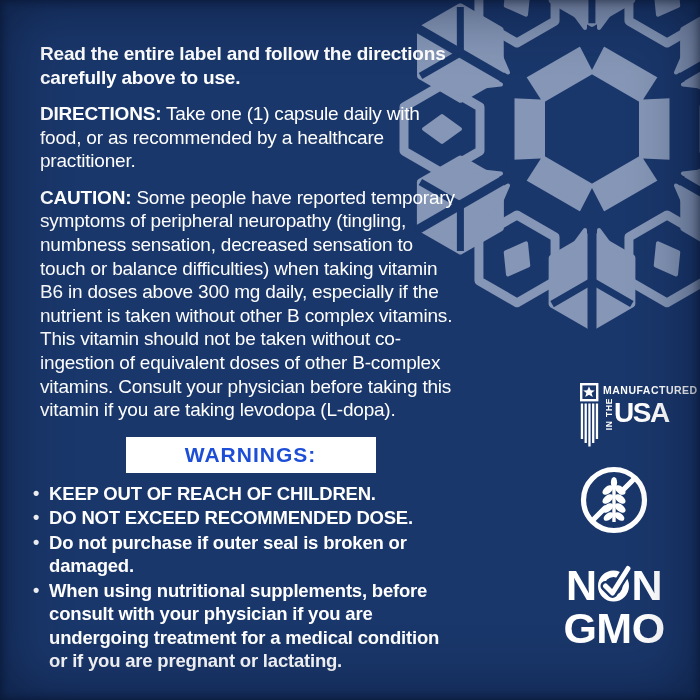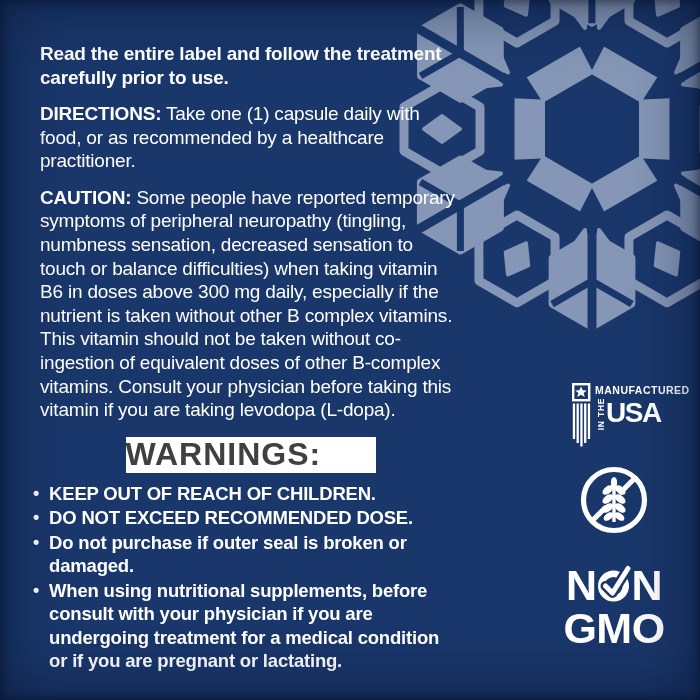--- a/index.html
+++ b/index.html
@@ -87,7 +87,7 @@
   </div>
 
   <div class="content">
-    <p class="intro">Read the entire label and follow the treatment carefully prior to use.</p>
+    <p class="intro">Read the entire label and follow the directions carefully above to use.</p>
 
     <p class="para"><b>DIRECTIONS:</b> <span>Take one (1) capsule daily with food, or as recommended by a healthcare practitioner.</span></p>
 

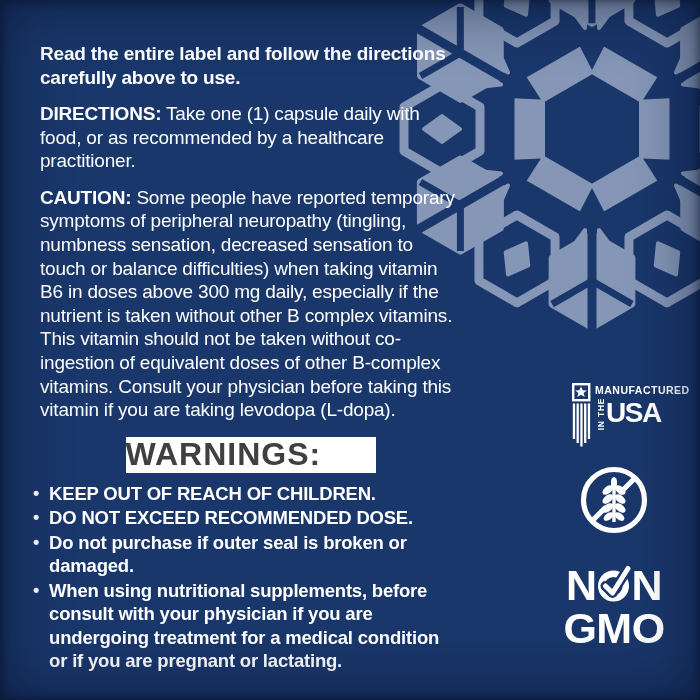--- a/index.html
+++ b/index.html
@@ -30,7 +30,7 @@
   ul.warnlist .dot{flex:0 0 auto;font-size:18px;line-height:23.5px;}
   
   .right-col{position:absolute;left:552px;top:383px;width:124px;display:flex;flex-direction:column;align-items:center;}
-  .usa-badge{display:flex;align-items:flex-start;gap:4px;align-self:flex-start;padding-left:20px;}
+  .usa-badge{display:flex;align-items:flex-start;gap:4px;align-self:flex-start;margin-left:8px;padding-left:20px;}
   .usa-textcol{display:flex;flex-direction:column;}
   .manufactured{font-size:10.5px;font-weight:700;letter-spacing:0.5px;line-height:12px;margin-top:1px;}
   .usa-row{display:flex;align-items:stretch;margin-top:1px;}

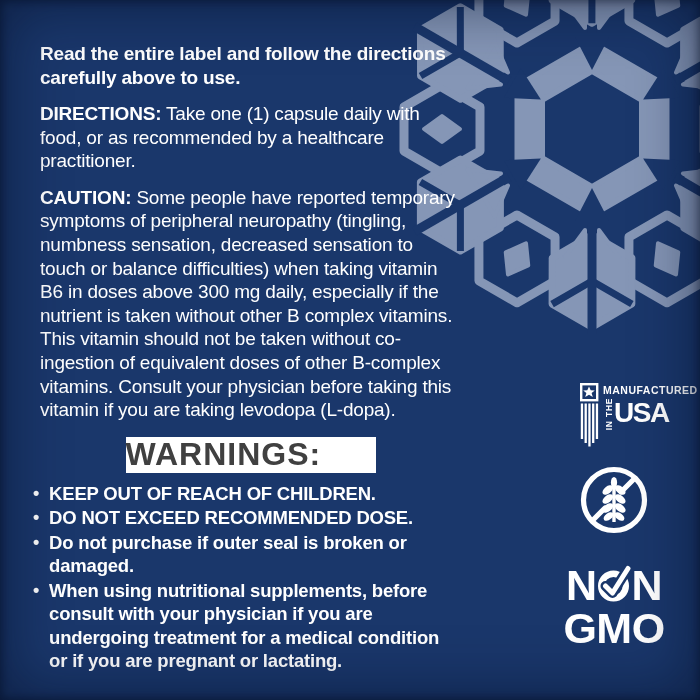--- a/index.html
+++ b/index.html
@@ -18,9 +18,9 @@
   .para b{font-weight:700;}
   .warnings-box{
     width:250px;height:36px;margin:15px auto 9px auto;
-    background:#ffffff;color:#404040;
-    display:flex;align-items:center;justify-content:flex-start;
-    font-size:32px;font-weight:700;letter-spacing:1px;
+    background:#ffffff;color:#1d4ed8;
+    display:flex;align-items:center;justify-content:center;
+    font-size:21px;font-weight:700;letter-spacing:1px;
   }
   ul.warnlist{list-style:none;margin:0;padding:0;margin-left:-7px;}
   ul.warnlist li{

